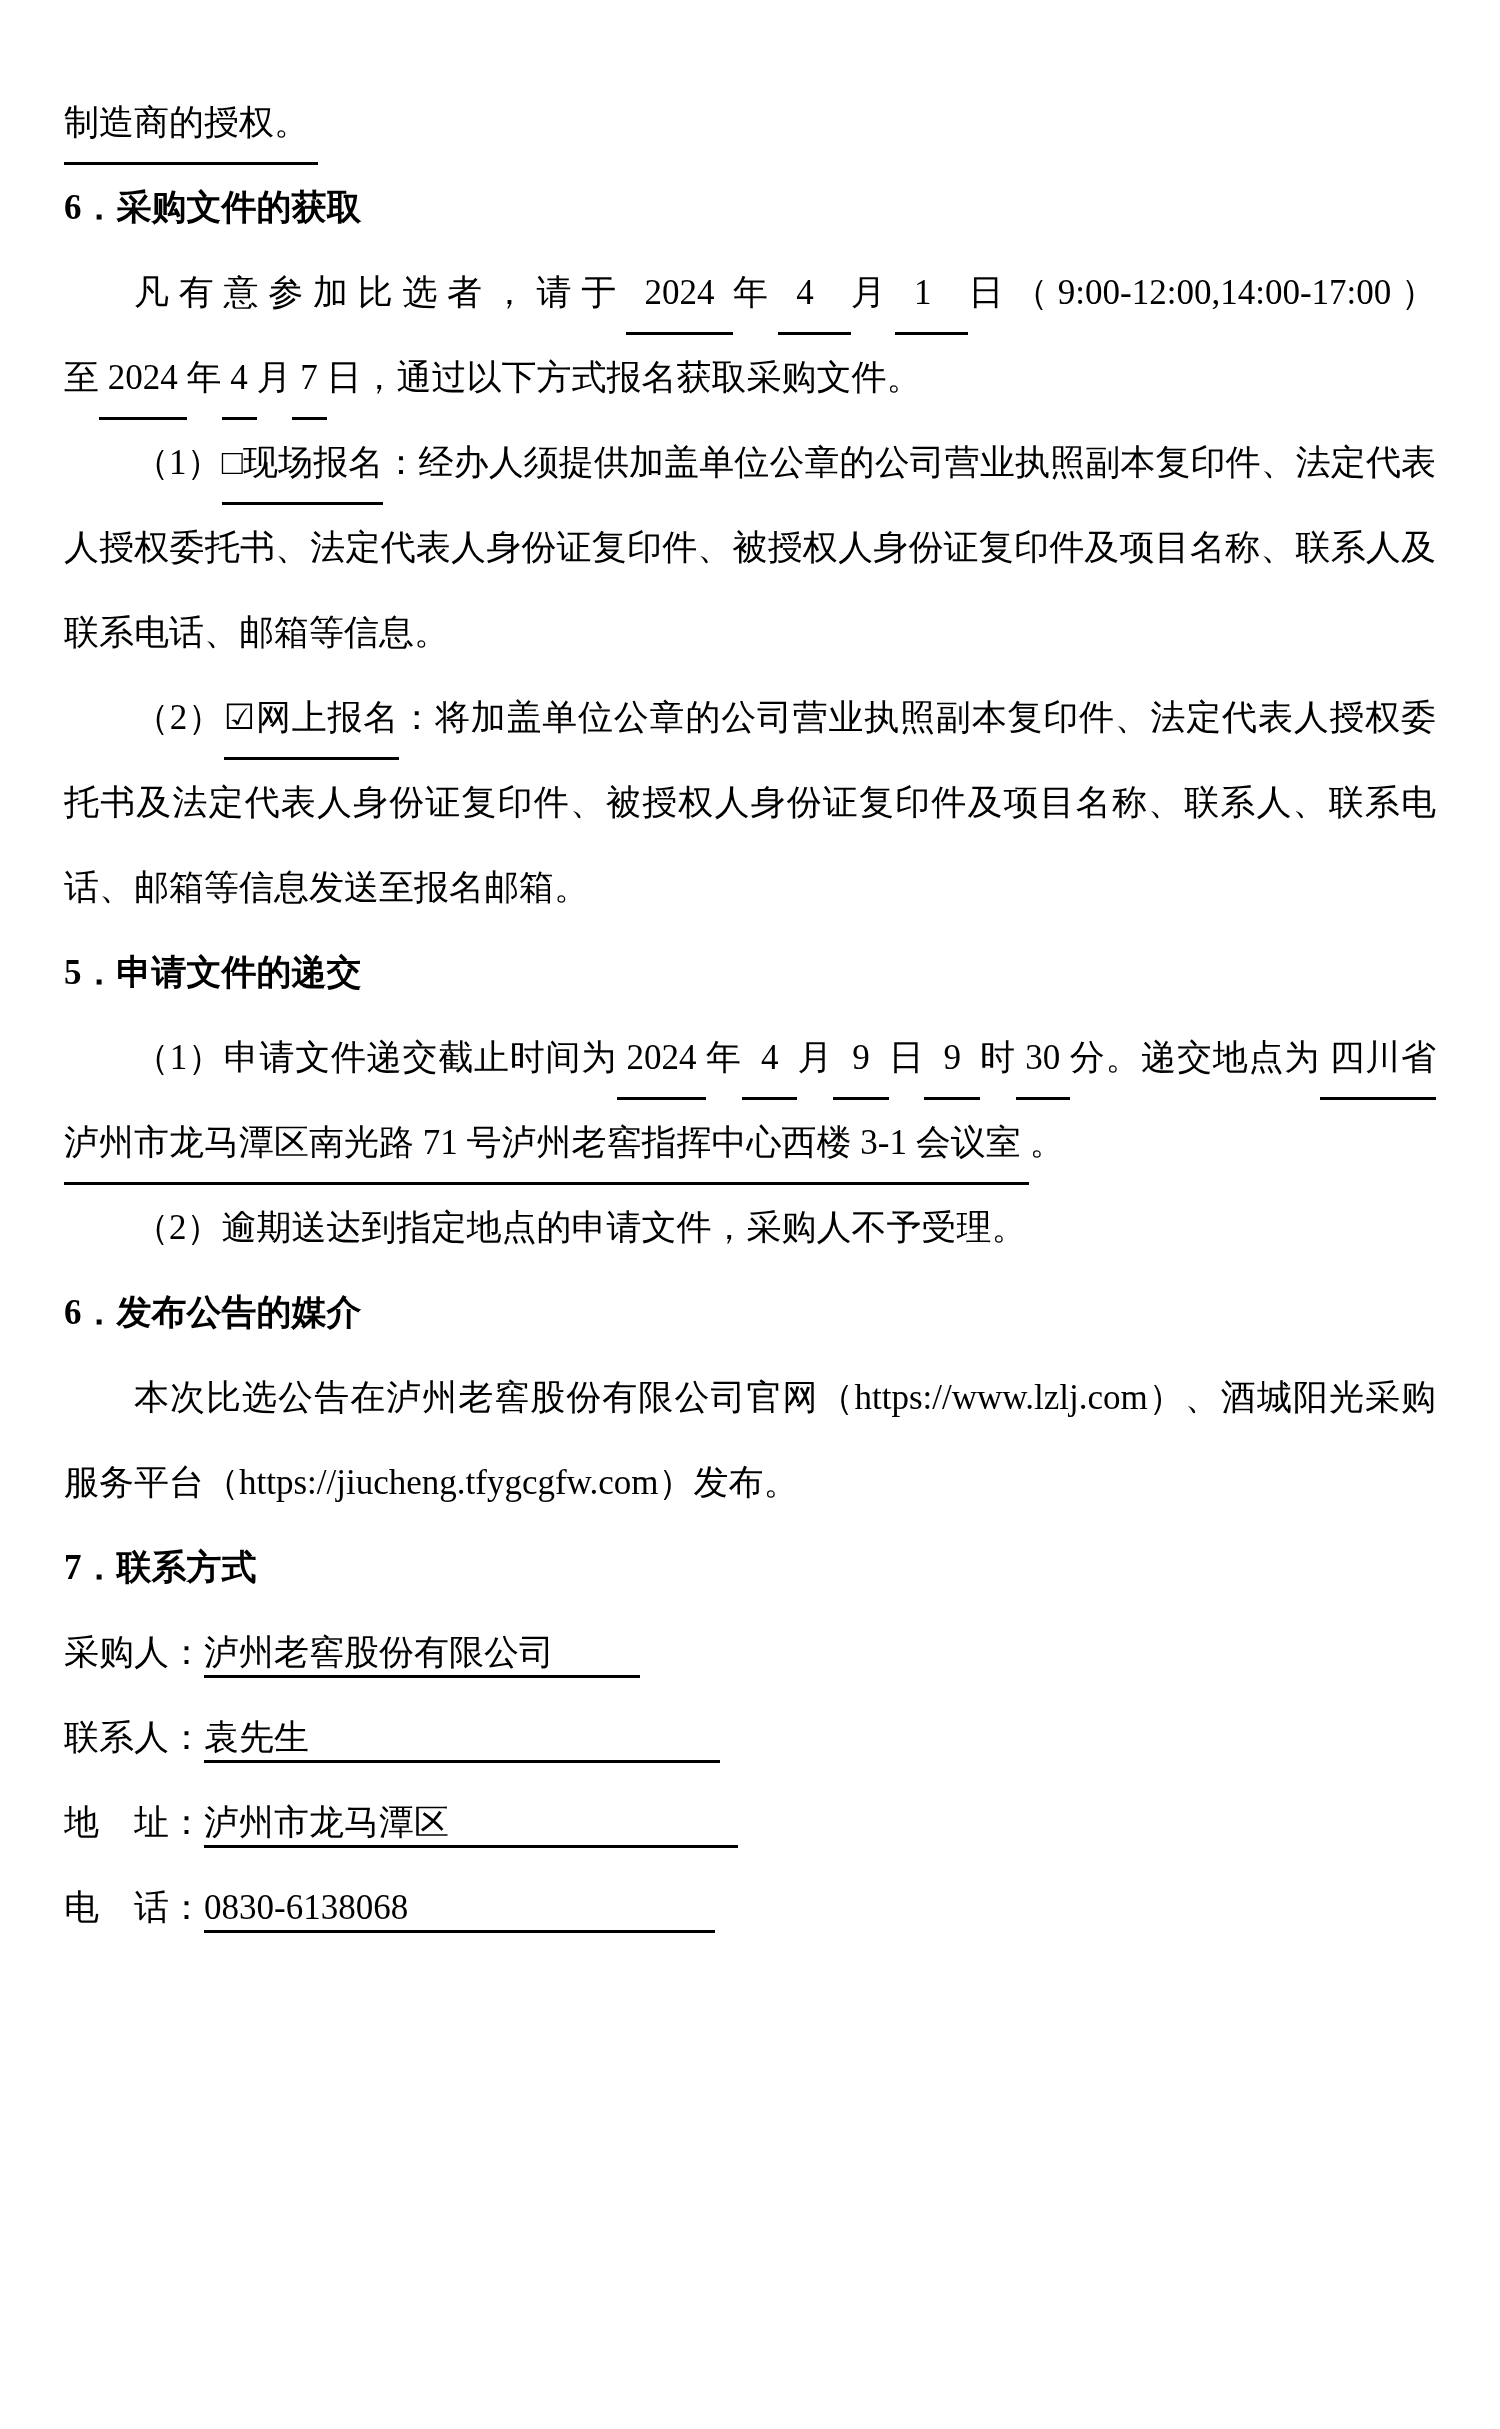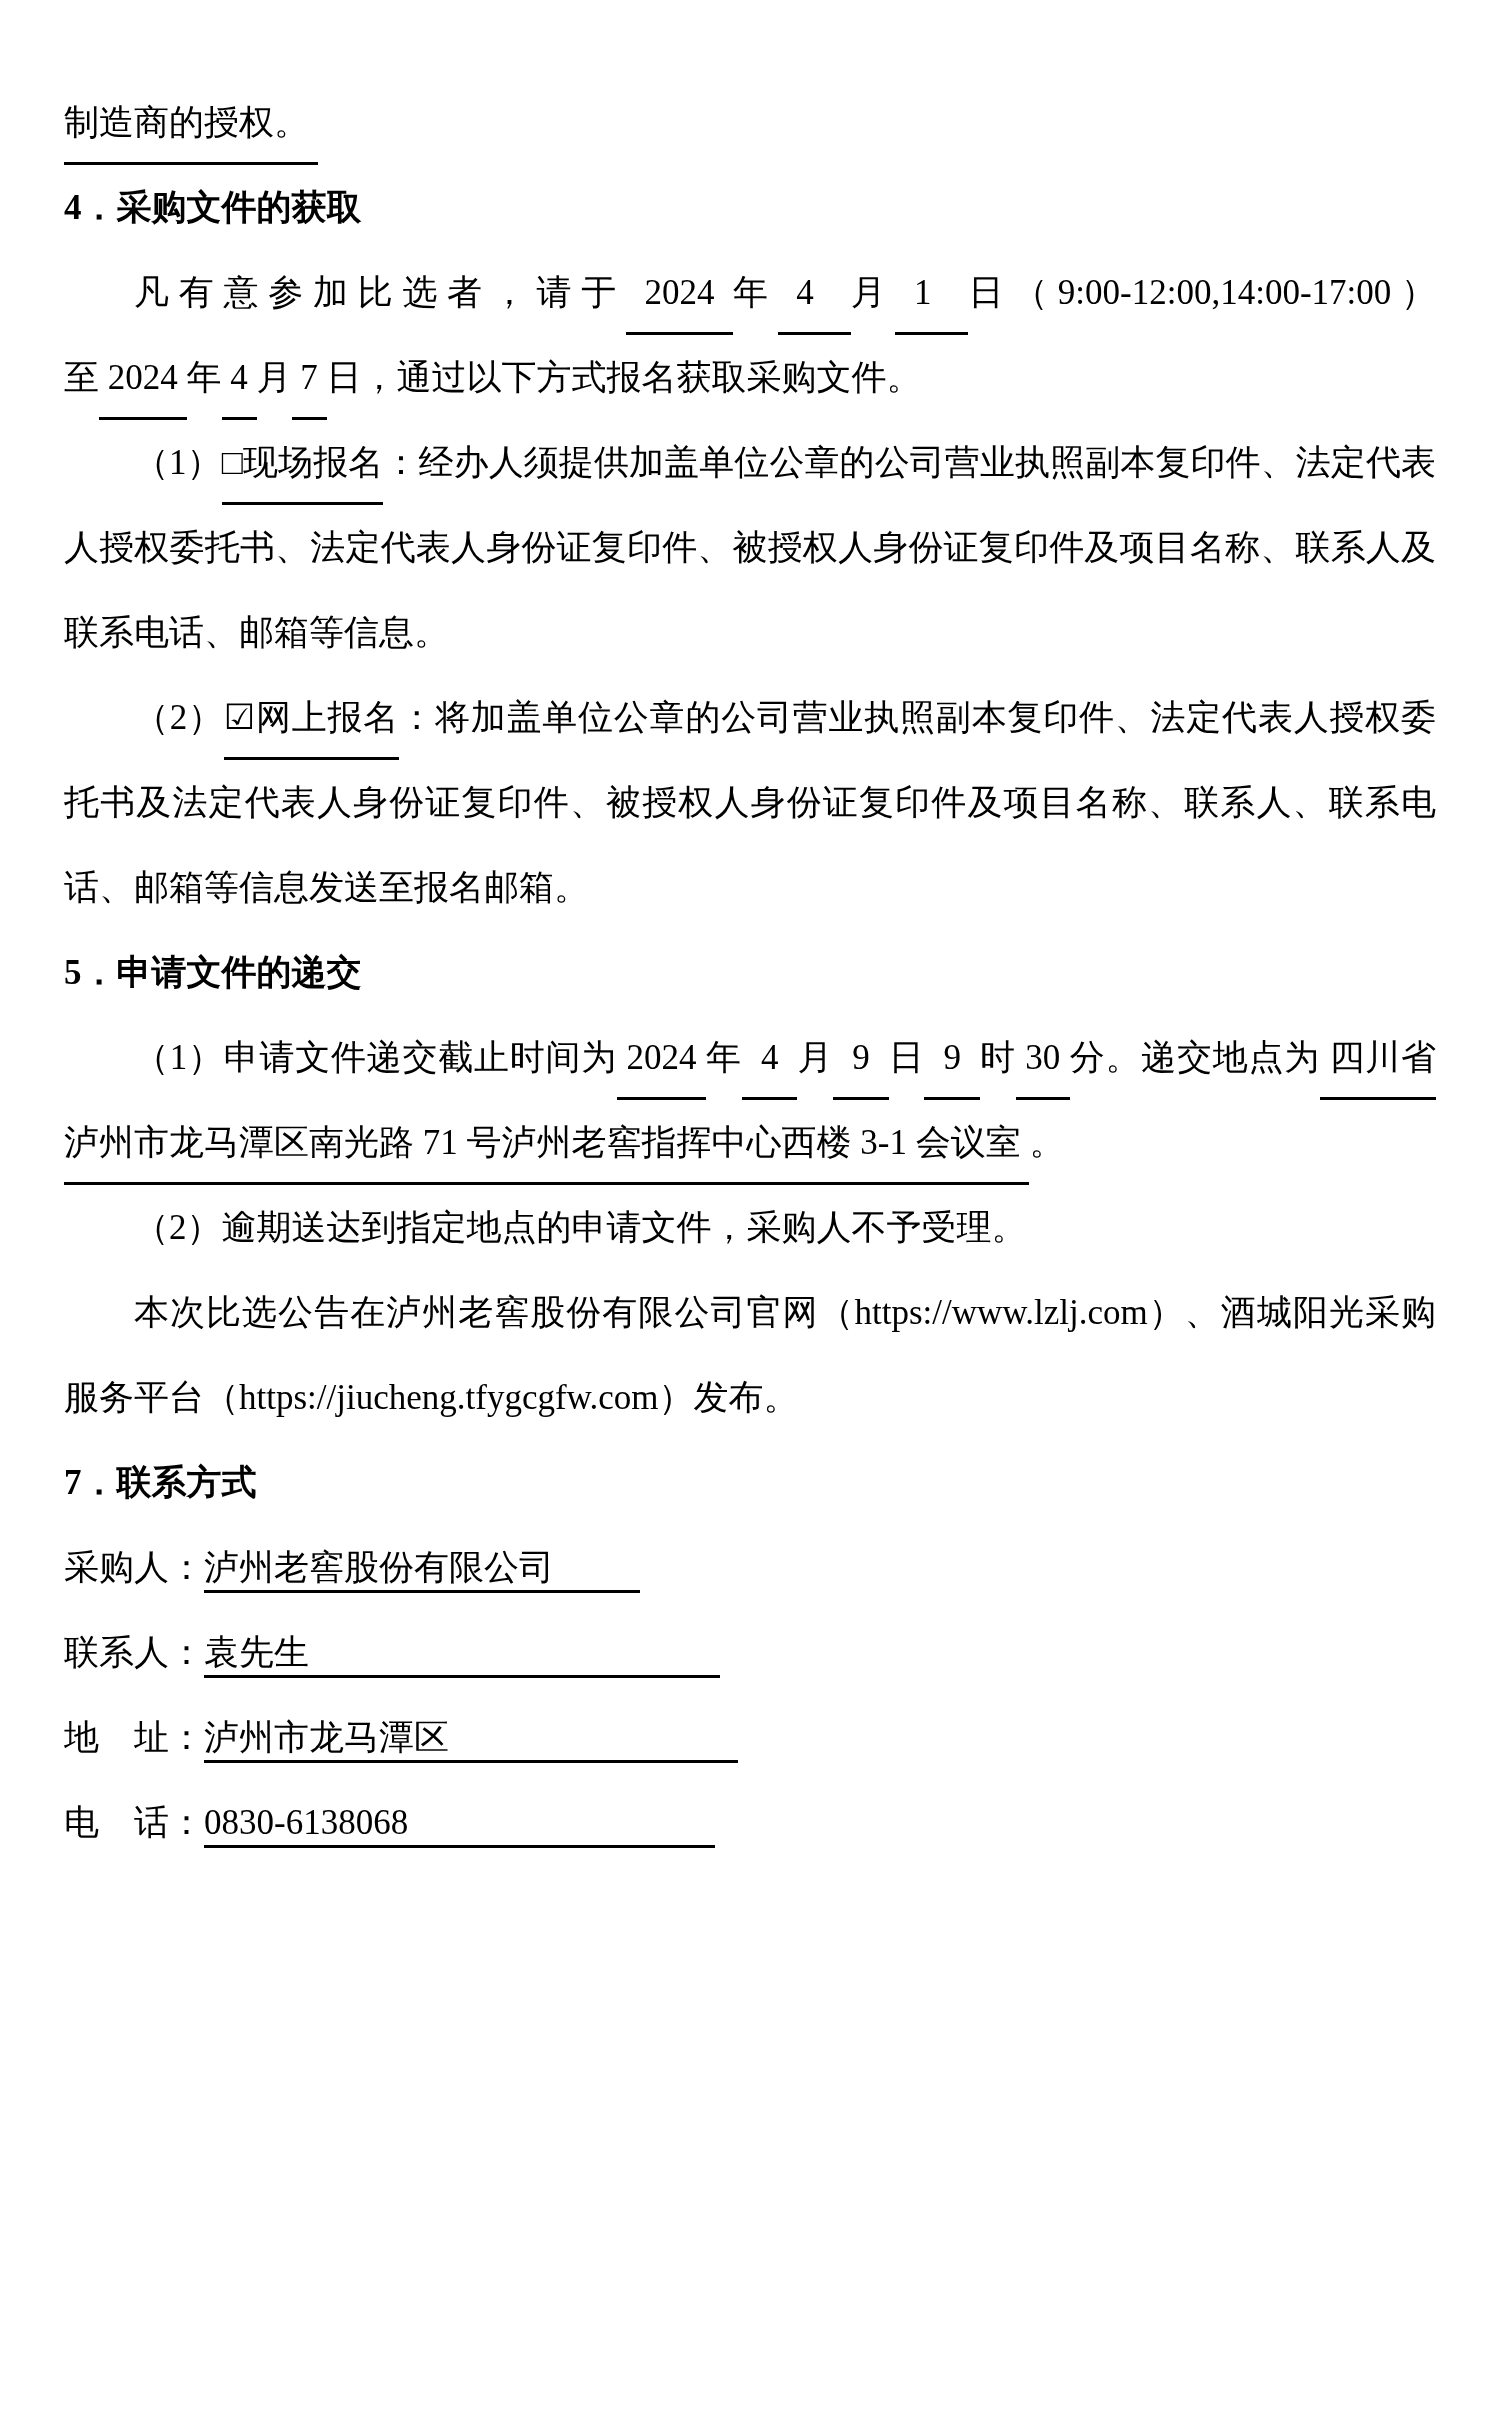--- a/index.html
+++ b/index.html
@@ -54,7 +54,7 @@
 <div class="page" data-name="document-page">
   <div data-name="document-body">
       <div data-name="line-manufacturer-authorization" class="para"><span class="ul" data-name="underlined-text">制造商的授权。&nbsp;</span></div>
-      <div data-name="section-4-heading" class="heading">4．采购文件的获取</div>
+      <div data-name="section-4-heading" class="heading">6．采购文件的获取</div>
       <div data-name="para-registration-period" class="para indent"><span data-name="text-run">凡有意参加比选者，请于</span><span class="ul" data-name="underlined-text">&nbsp;2024&nbsp;</span><span data-name="text-run">年</span><span class="ul" data-name="underlined-text">&nbsp;4&nbsp;&nbsp;</span><span data-name="text-run">月</span><span class="ul" data-name="underlined-text">&nbsp;1&nbsp;&nbsp;</span><span data-name="text-run">日（9:00-12:00,14:00-17:00）至</span><span class="ul" data-name="underlined-text">&nbsp;2024&nbsp;</span><span data-name="text-run">年</span><span class="ul" data-name="underlined-text">&nbsp;4&nbsp;</span><span data-name="text-run">月</span><span class="ul" data-name="underlined-text">&nbsp;7&nbsp;</span><span data-name="text-run">日，通过以下方式报名获取采购文件。</span></div>
       <div data-name="para-onsite-registration" class="para indent"><span data-name="text-run">（1）</span><span class="ul" data-name="checkbox-unchecked-icon">□</span><span class="ul" data-name="underlined-text">现场报名</span><span data-name="text-run">：经办人须提供加盖单位公章的公司营业执照副本复印件、法定代表人授权委托书、法定代表人身份证复印件、被授权人身份证复印件及项目名称、联系人及联系电话、邮箱等信息。</span></div>
       <div data-name="para-online-registration" class="para indent"><span data-name="text-run">（2）</span><span class="ul" data-name="checkbox-checked-icon">☑</span><span class="ul" data-name="underlined-text">网上报名</span><span data-name="text-run">：将加盖单位公章的公司营业执照副本复印件、法定代表人授权委托书及法定代表人身份证复印件、被授权人身份证复印件及项目名称、联系人、联系电话、邮箱等信息发送至报名邮箱。</span></div>

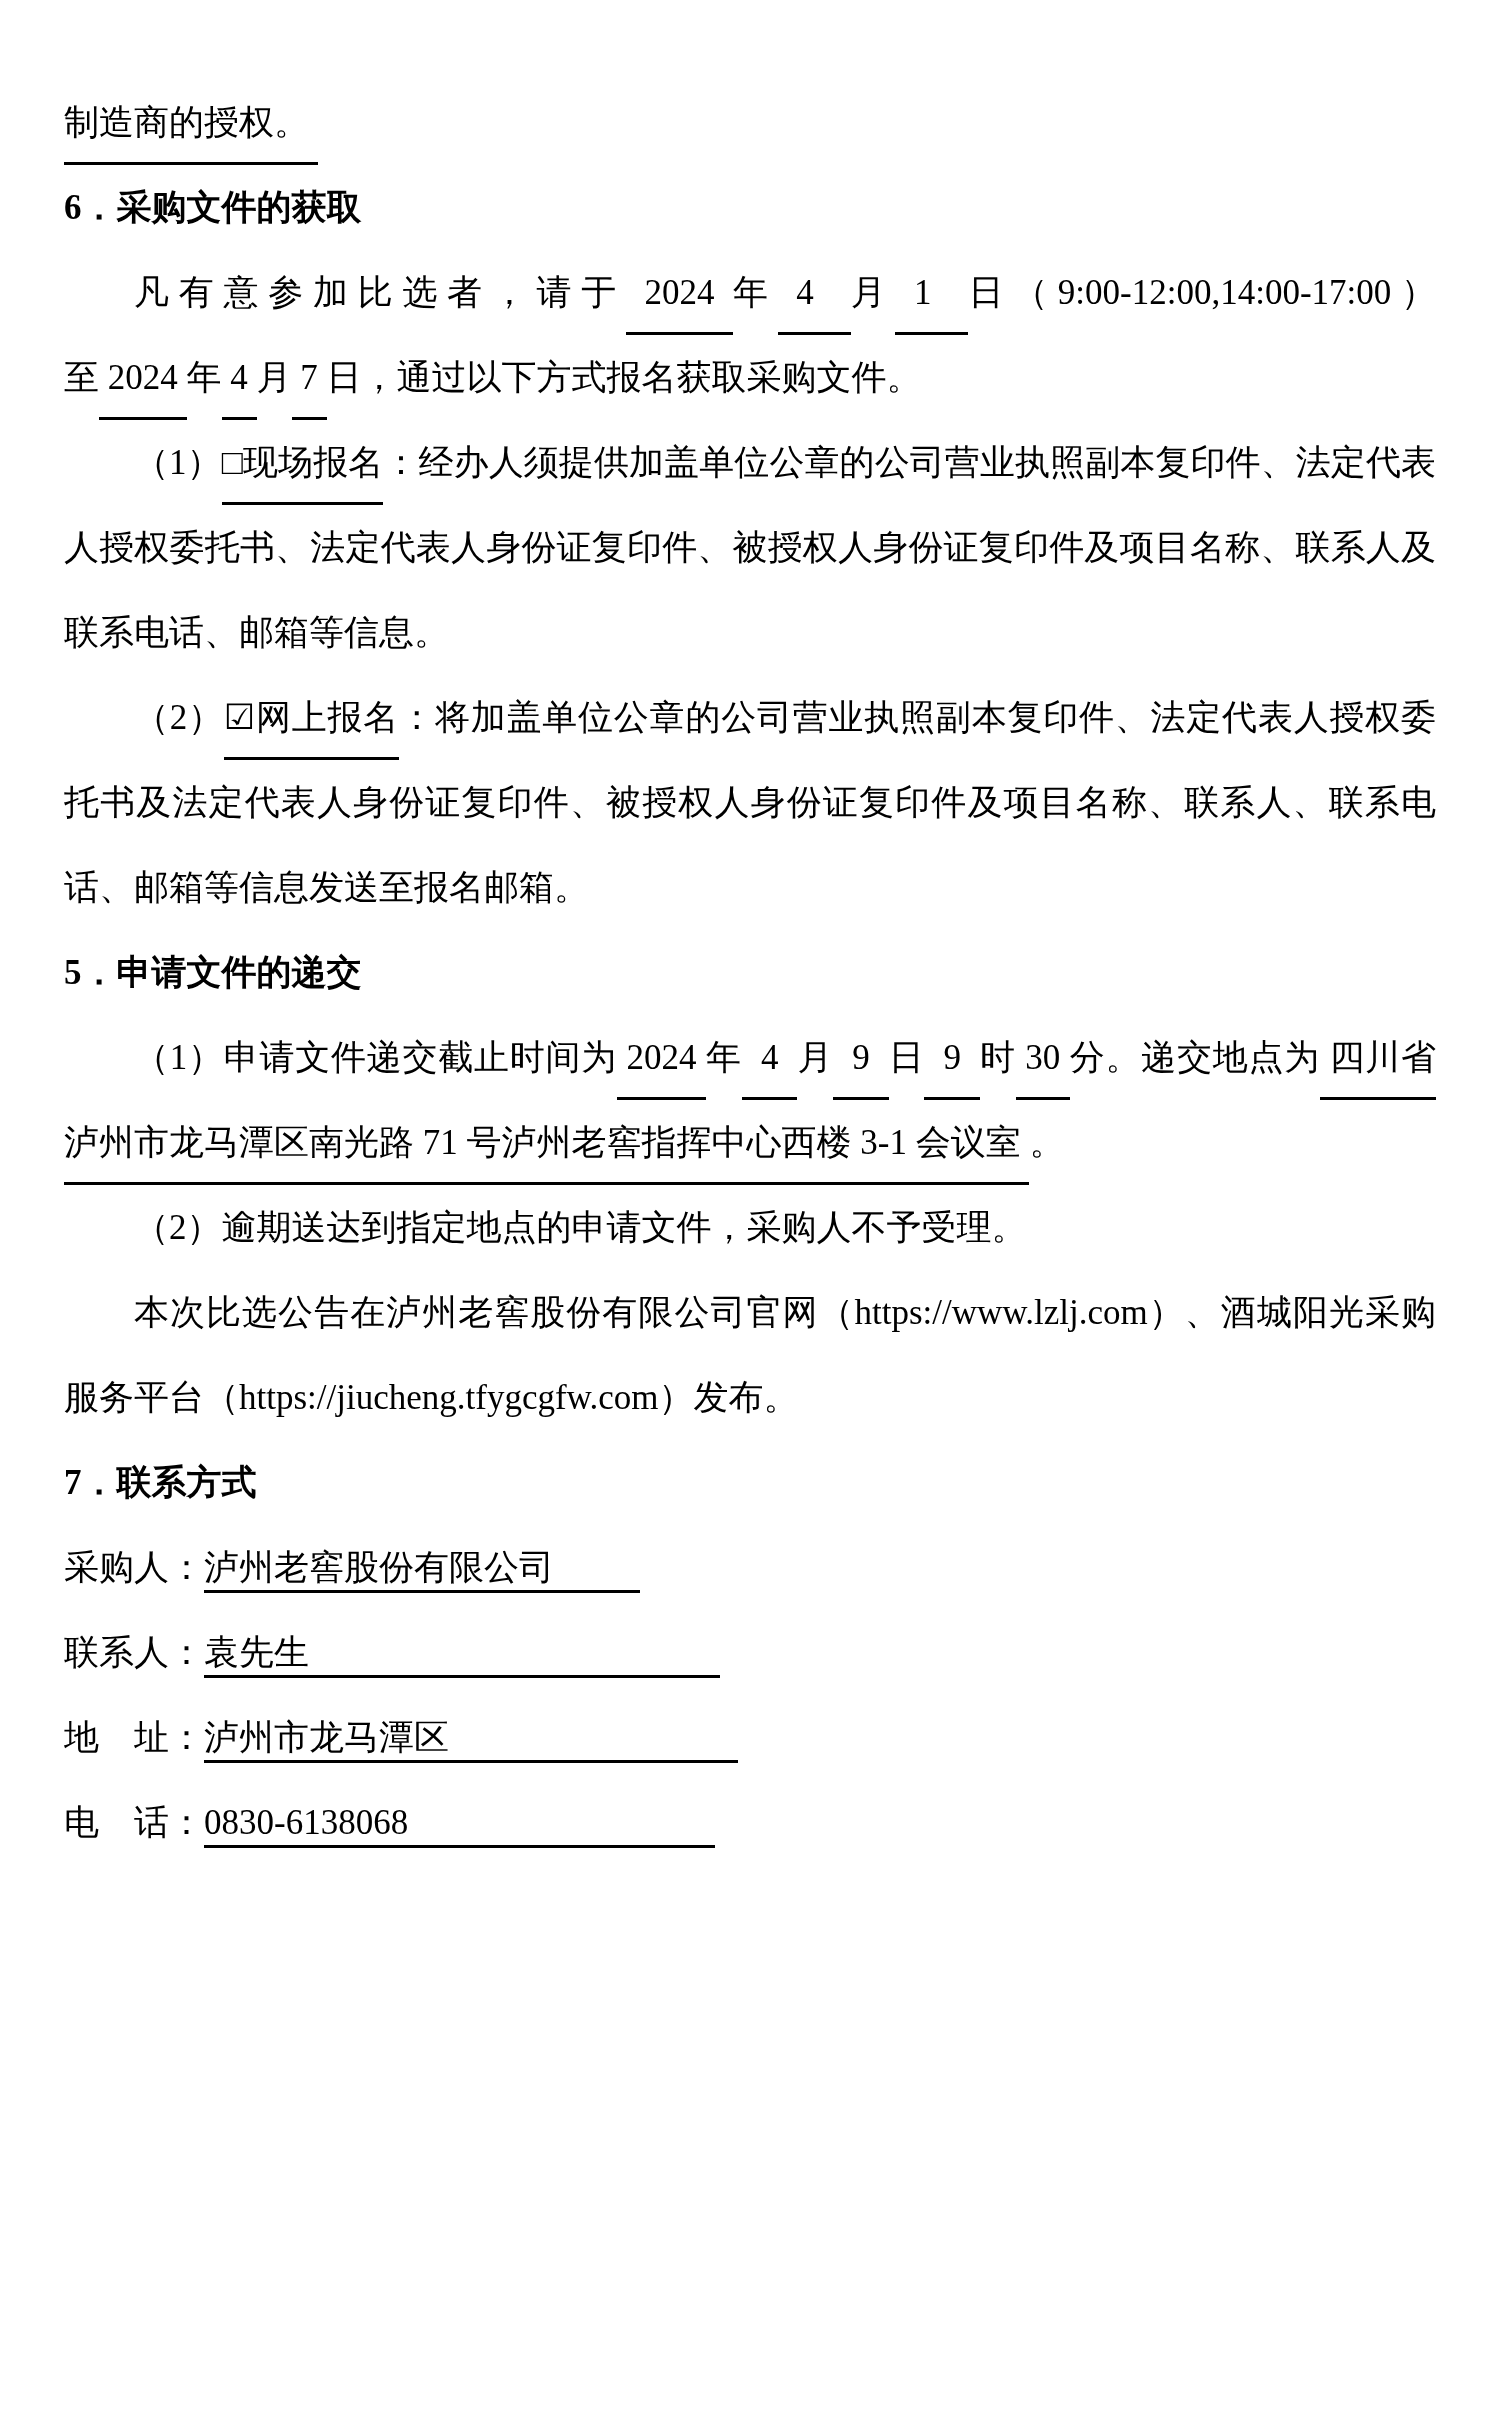--- a/index.html
+++ b/index.html
@@ -61,6 +61,7 @@
       <div data-name="section-5-heading" class="heading">5．申请文件的递交</div>
       <div data-name="para-submission-deadline" class="para indent"><span data-name="text-run">（1）申请文件递交截止时间为</span><span class="ul" data-name="underlined-text">&nbsp;2024&nbsp;</span><span data-name="text-run">年</span><span class="ul" data-name="underlined-text">&nbsp;&nbsp;4&nbsp;&nbsp;</span><span data-name="text-run">月</span><span class="ul" data-name="underlined-text">&nbsp;&nbsp;9&nbsp;&nbsp;</span><span data-name="text-run">日</span><span class="ul" data-name="underlined-text">&nbsp;&nbsp;9&nbsp;&nbsp;</span><span data-name="text-run">时</span><span class="ul" data-name="underlined-text">&nbsp;30&nbsp;</span><span data-name="text-run">分。递交地点为</span><span class="ul" data-name="underlined-text">&nbsp;四川省泸州市龙马潭区南光路&nbsp;71&nbsp;号泸州老窖指挥中心西楼&nbsp;3-1&nbsp;会议室&nbsp;</span><span data-name="text-run">。</span></div>
       <div data-name="para-late-submission" class="para indent"><span data-name="text-run">（2）逾期送达到指定地点的申请文件，采购人不予受理。</span></div>
+      <div data-name="section-6-heading" class="heading">6．发布公告的媒介</div>
       <div data-name="para-announcement-media" class="para indent"><span data-name="text-run">本次比选公告在泸州老窖股份有限公司官网（https://www.lzlj.com）、酒城阳光采购服务平台（https://jiucheng.tfygcgfw.com）发布。</span></div>
       <div data-name="section-7-heading" class="heading">7．联系方式</div>
       <div data-name="field-purchaser" class="field"><span class="field-label" data-name="field-purchaser-label">采购人：</span><span class="field-value" data-name="field-purchaser-value">泸州老窖股份有限公司</span></div>

